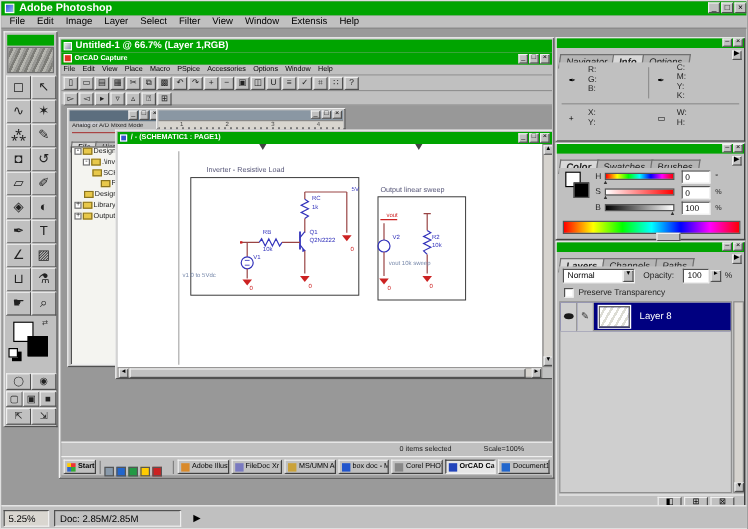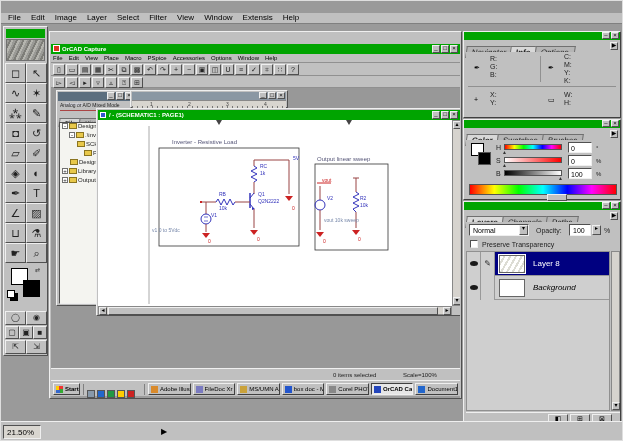--- a/index.html
+++ b/index.html
@@ -48,6 +48,13 @@
 
 <div class="screen">
 
+  <div class="abs green" style="left:0;top:0;width:623px;height:12px;">
+    <div class="abs" style="left:3px;top:2px;width:8px;height:8px;background:linear-gradient(135deg,#3355dd,#99bbee);border:1px solid #fff;"></div>
+    <div class="abs f9 bold" style="left:15px;top:1px;">Adobe Photoshop</div>
+    <div class="abs winbtn" style="left:589px;top:1px;">_</div>
+    <div class="abs winbtn" style="left:600px;top:1px;">□</div>
+    <div class="abs winbtn" style="left:611px;top:1px;">×</div>
+  </div>
 
   <div class="abs f8" id="ps-menu" style="left:0;top:12px;width:623px;height:11px;background:#c0c0c0;border-bottom:1px solid #808080;padding-left:2px;"><span class="menu-item f8">File</span><span class="menu-item f8">Edit</span><span class="menu-item f8">Image</span><span class="menu-item f8">Layer</span><span class="menu-item f8">Select</span><span class="menu-item f8">Filter</span><span class="menu-item f8">View</span><span class="menu-item f8">Window</span><span class="menu-item f8">Extensis</span><span class="menu-item f8">Help</span></div>
 

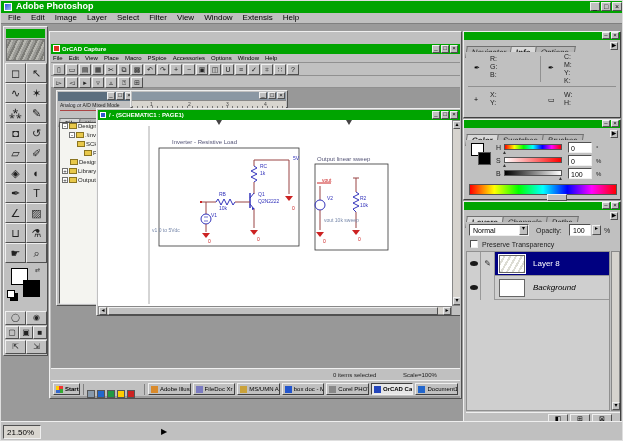--- a/index.html
+++ b/index.html
@@ -103,6 +103,10 @@
   </div>
 
   <div class="abs raised" style="left:48px;top:30px;width:413px;height:368px;">
+    <div class="abs green" style="left:1px;top:1px;width:409px;height:11px;">
+      <div class="abs" style="left:2px;top:2px;width:7px;height:7px;background:linear-gradient(135deg,#eee,#88a);border:1px solid #fff;"></div>
+      <div class="abs f8 bold" style="left:12px;top:1px;white-space:nowrap;">Untitled-1 @ 66.7% (Layer 1,RGB)</div>
+    </div>
 
     <div class="abs" style="left:1px;top:12px;width:409px;height:354px;background:#9c9c9c;overflow:hidden;">
 

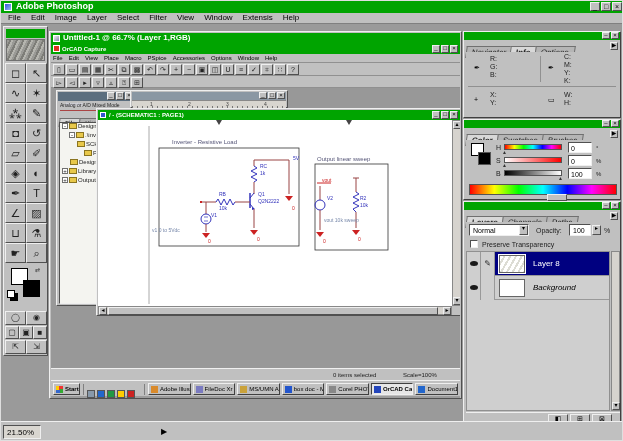--- a/index.html
+++ b/index.html
@@ -403,14 +403,6 @@
           <div style="position: absolute; left: 32px; top: 3px; width: 26px; height: 18px; background: repeating-linear-gradient(120deg, rgb(255, 255, 255) 0px, rgb(255, 255, 255) 3px, rgb(220, 220, 212) 3px, rgb(220, 220, 212) 5px); border: 1px solid rgb(102, 102, 102); box-shadow: rgb(255, 255, 255) 0px 0px 0px 1px;"></div>
           <span class="f8" style="position: absolute; left: 66px; top: 8px;">Layer 8</span>
         </div>
-        <div style="position: relative; height: 24px; border-bottom: 1px solid rgb(153, 153, 153); background: rgb(207, 207, 207); color: rgb(0, 0, 0);">
-          <div style="position: absolute; left: 0px; top: 0px; width: 14px; height: 24px; border-right: 1px solid rgb(153, 153, 153); background: rgb(207, 207, 207);">
-            <div class="eye" style="margin: 9px auto 0px;"></div>
-          </div>
-          <div style="position: absolute; left: 14px; top: 0px; width: 14px; height: 24px; border-right: 1px solid rgb(153, 153, 153); background: rgb(207, 207, 207); text-align: center; font-size: 8px; line-height: 24px; color: rgb(51, 51, 51);"></div>
-          <div style="position: absolute; left: 32px; top: 3px; width: 26px; height: 18px; background: rgb(255, 255, 255); border: 1px solid rgb(102, 102, 102);"></div>
-          <span class="f8" style="position: absolute; left: 66px; top: 8px; font-style: italic;">Background</span>
-        </div>
       </div>
     <div class="abs scroll" style="left:147px;top:49px;width:9px;height:160px;">
       <div class="winbtn sm" style="width:8px;height:8px;position:absolute;bottom:0;">▾</div>

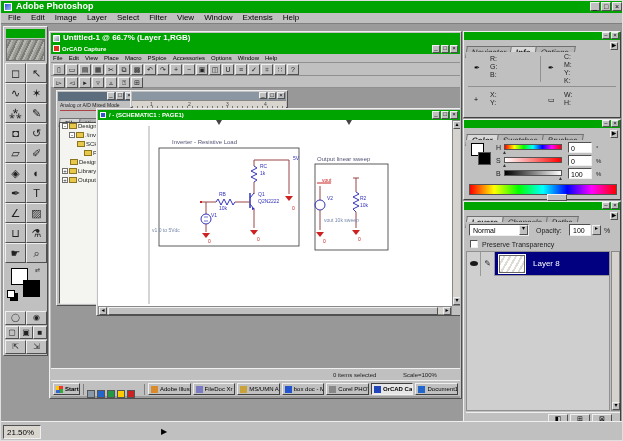--- a/index.html
+++ b/index.html
@@ -416,7 +416,7 @@
 
   <div class="abs" style="left:0;top:420px;width:623px;height:21px;background:#c0c0c0;border-top:1px solid #efefef;">
     <div class="abs sunken f8" style="left:2px;top:3px;width:38px;height:14px;padding:3px 0 0 3px;background:#d9d6d0;">
-      <span>21.50%</span>
+      <span>5.25%</span>
     </div>
     <div class="abs f8" style="left:160px;top:6px;">▶</div>
   </div>

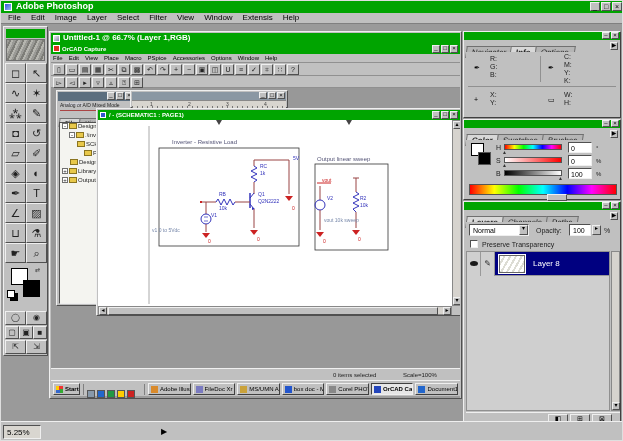--- a/index.html
+++ b/index.html
@@ -418,6 +418,9 @@
     <div class="abs sunken f8" style="left:2px;top:3px;width:38px;height:14px;padding:3px 0 0 3px;background:#d9d6d0;">
       <span>5.25%</span>
     </div>
+    <div class="abs sunkeng f8" style="left:44px;top:3px;width:106px;height:14px;padding:3px 0 0 4px;">
+      <span>Doc: 2.85M/2.85M</span>
+    </div>
     <div class="abs f8" style="left:160px;top:6px;">▶</div>
   </div>
 

